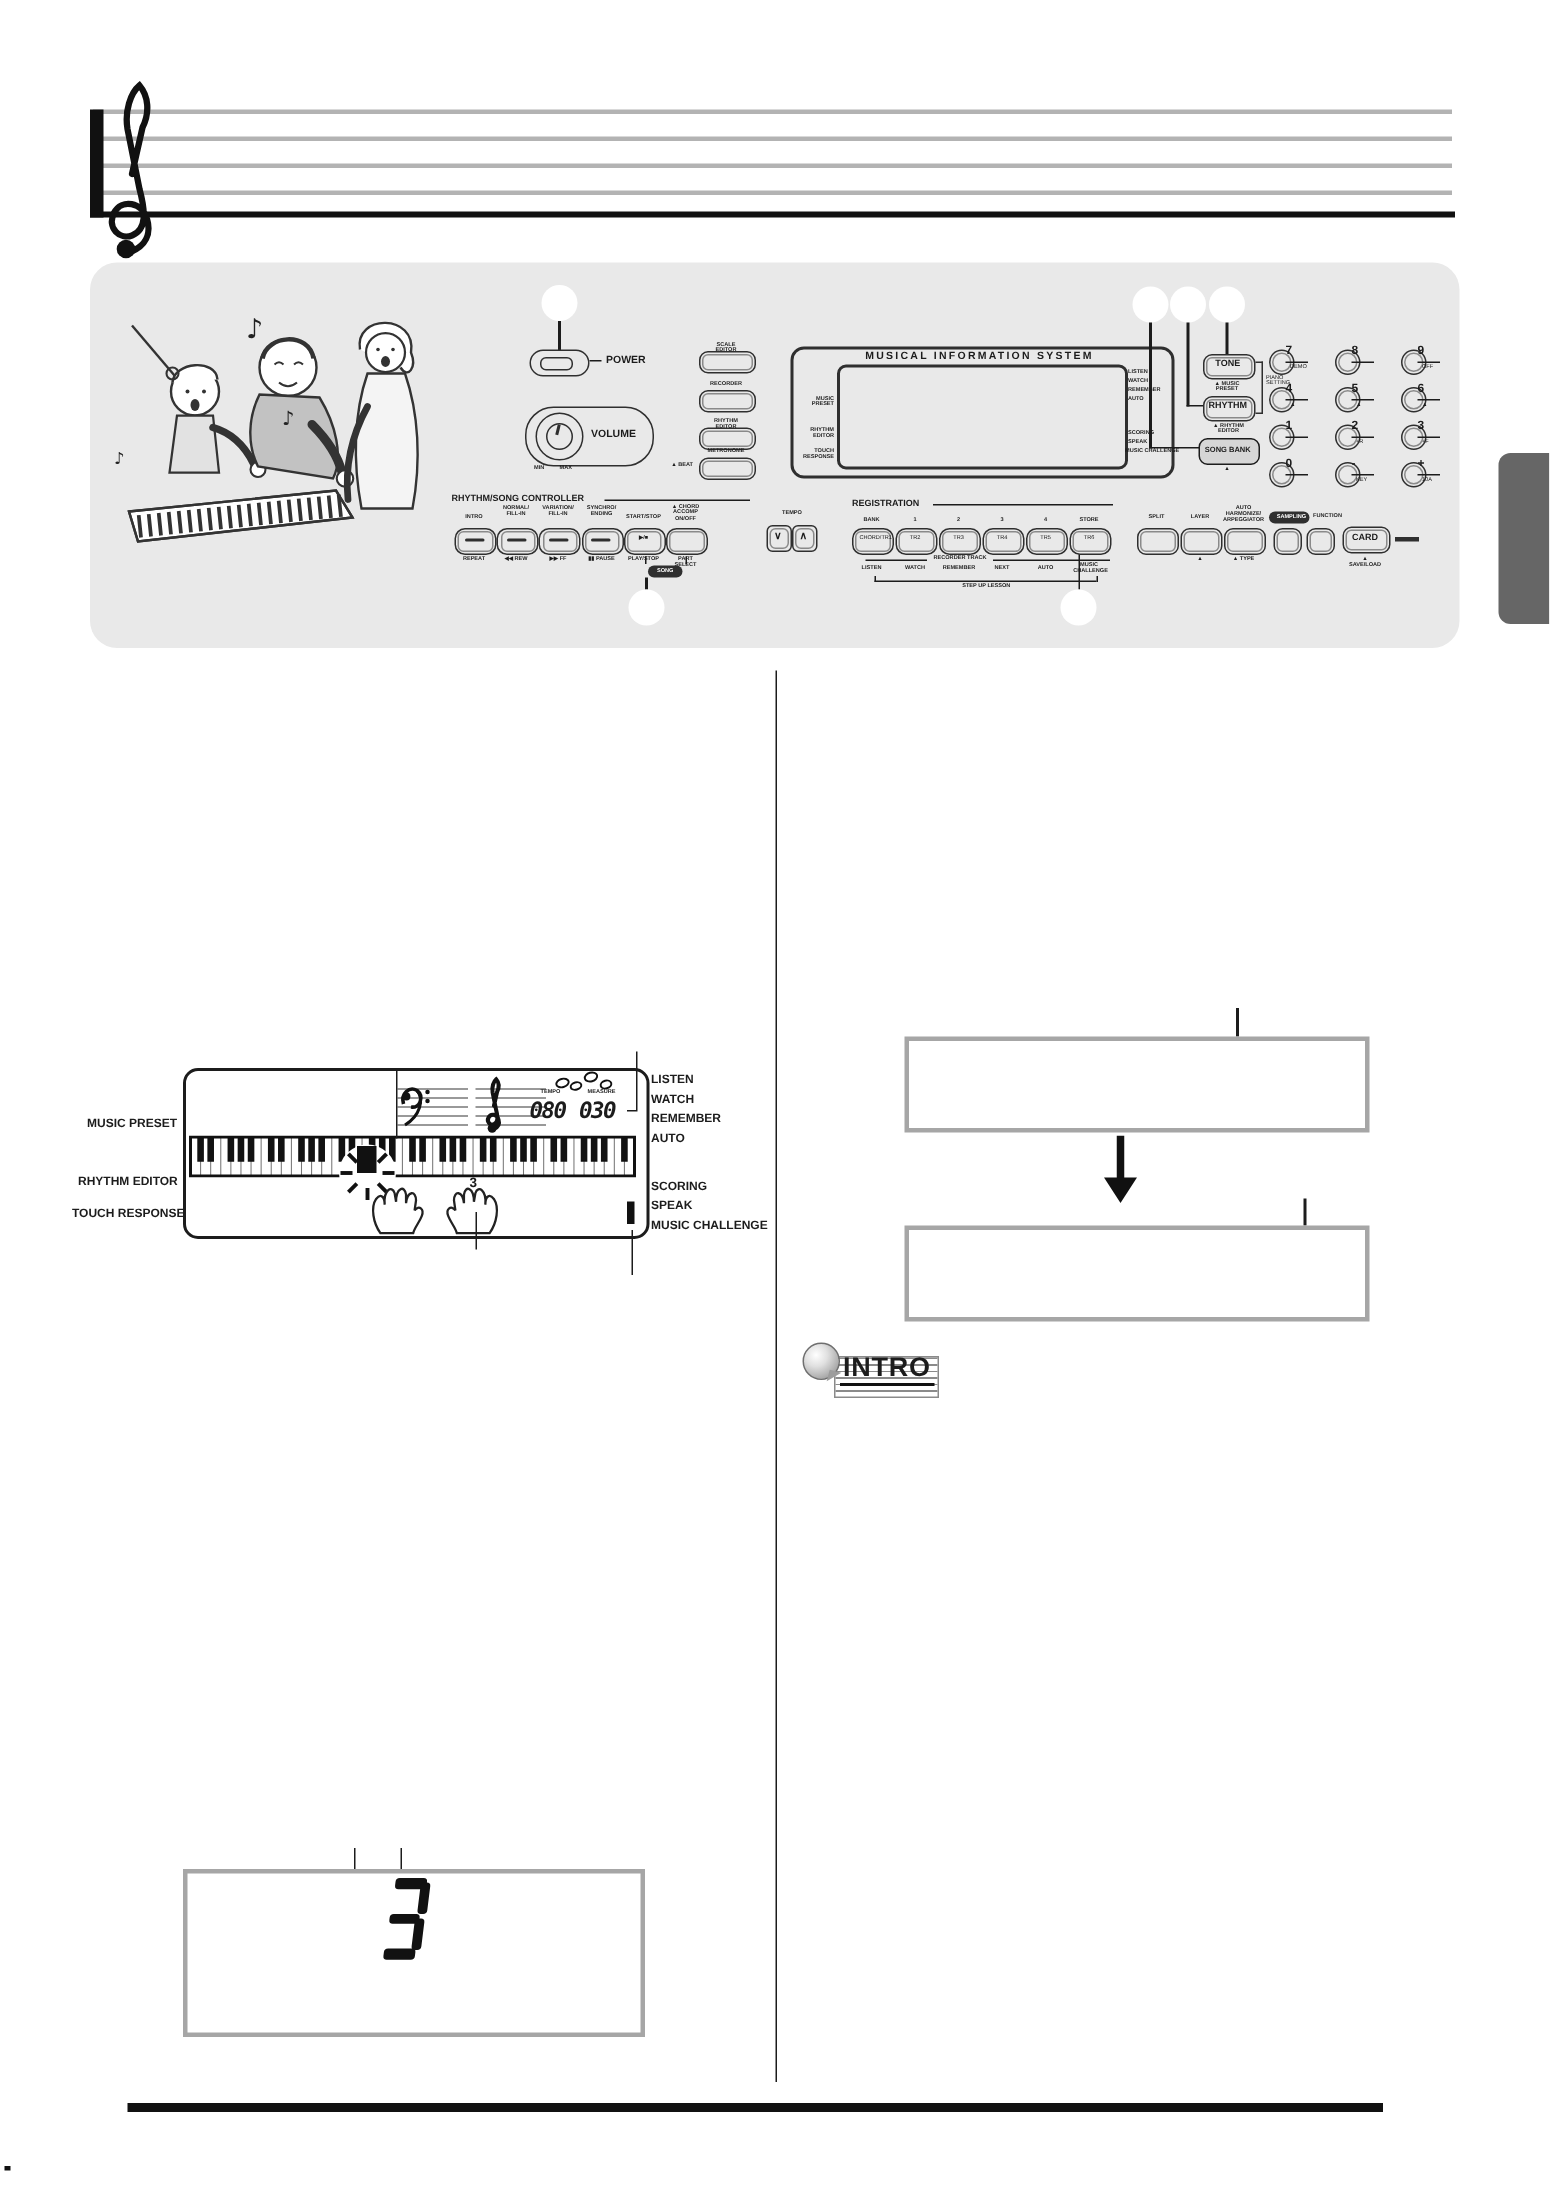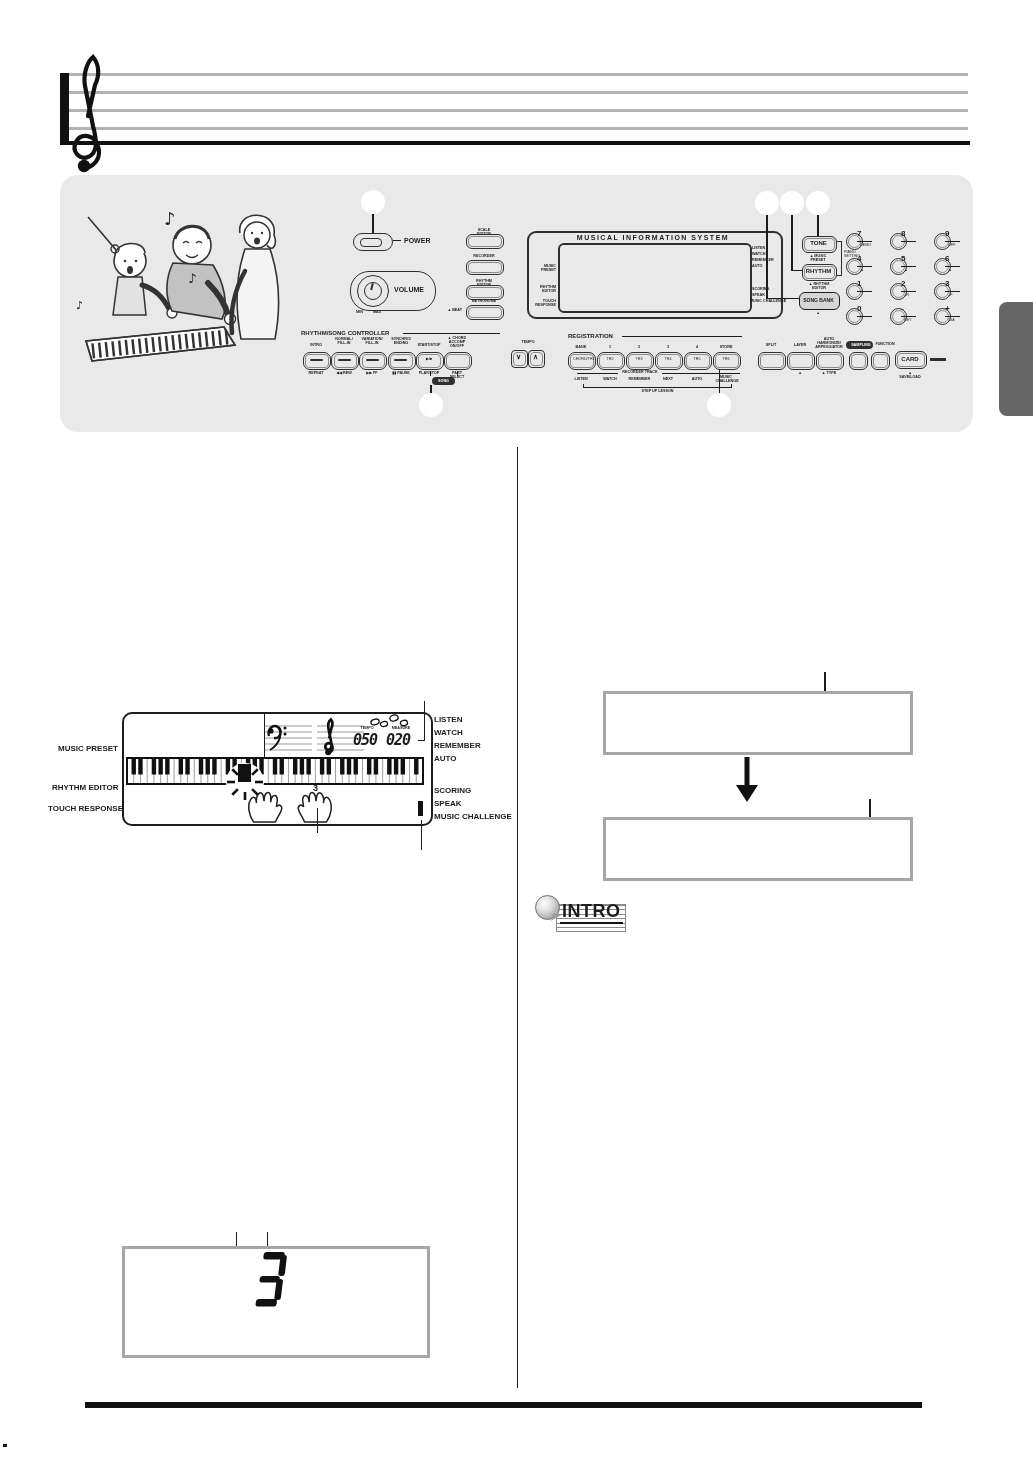--- a/index.html
+++ b/index.html
@@ -238,7 +238,7 @@
   </svg>
   <div class="abs micro b" style="left:352px;top:726px;width:30px">TEMPO</div>
   <div class="abs micro b" style="left:384px;top:726px;width:34px">MEASURE</div>
-  <div class="abs lcdnum" style="left:353px;top:731px">050</div>
+  <div class="abs lcdnum" style="left:353px;top:731px">080</div>
   <div class="abs lcdnum" style="left:386px;top:731px">020</div>
 
   <svg class="abs" id="lcd-kb" style="left:126px;top:757px" width="298" height="28" viewBox="0 0 298 28">

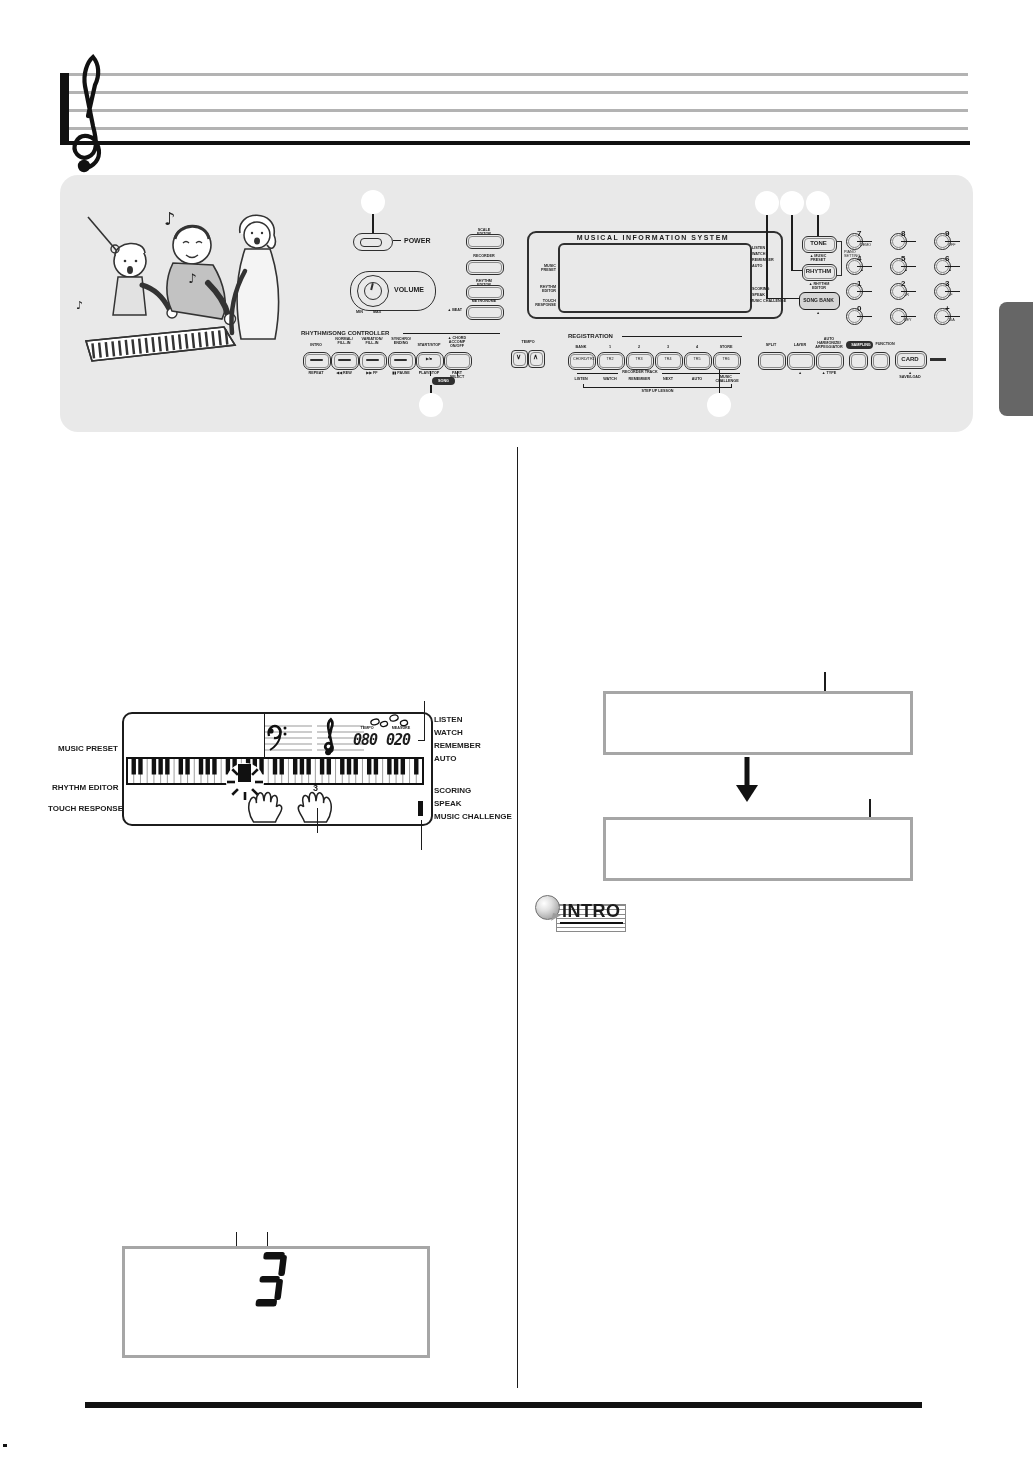--- a/index.html
+++ b/index.html
@@ -239,7 +239,7 @@
   <div class="abs micro b" style="left:352px;top:726px;width:30px">TEMPO</div>
   <div class="abs micro b" style="left:384px;top:726px;width:34px">MEASURE</div>
   <div class="abs lcdnum" style="left:353px;top:731px">080</div>
-  <div class="abs lcdnum" style="left:386px;top:731px">020</div>
+  <div class="abs lcdnum" style="left:386px;top:731px">030</div>
 
   <svg class="abs" id="lcd-kb" style="left:126px;top:757px" width="298" height="28" viewBox="0 0 298 28">
       <rect x="1" y="1" width="296" height="26" fill="#fff"></rect>

